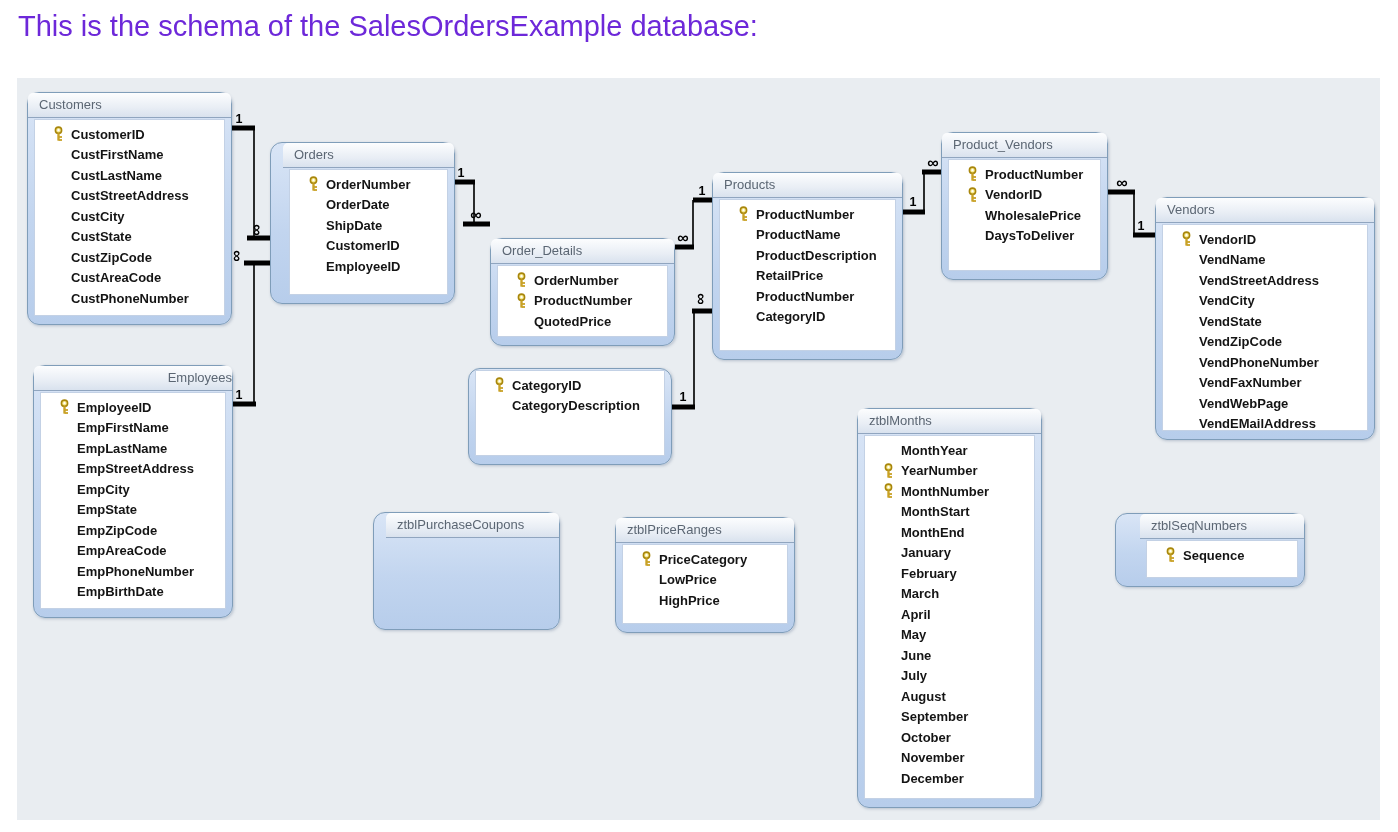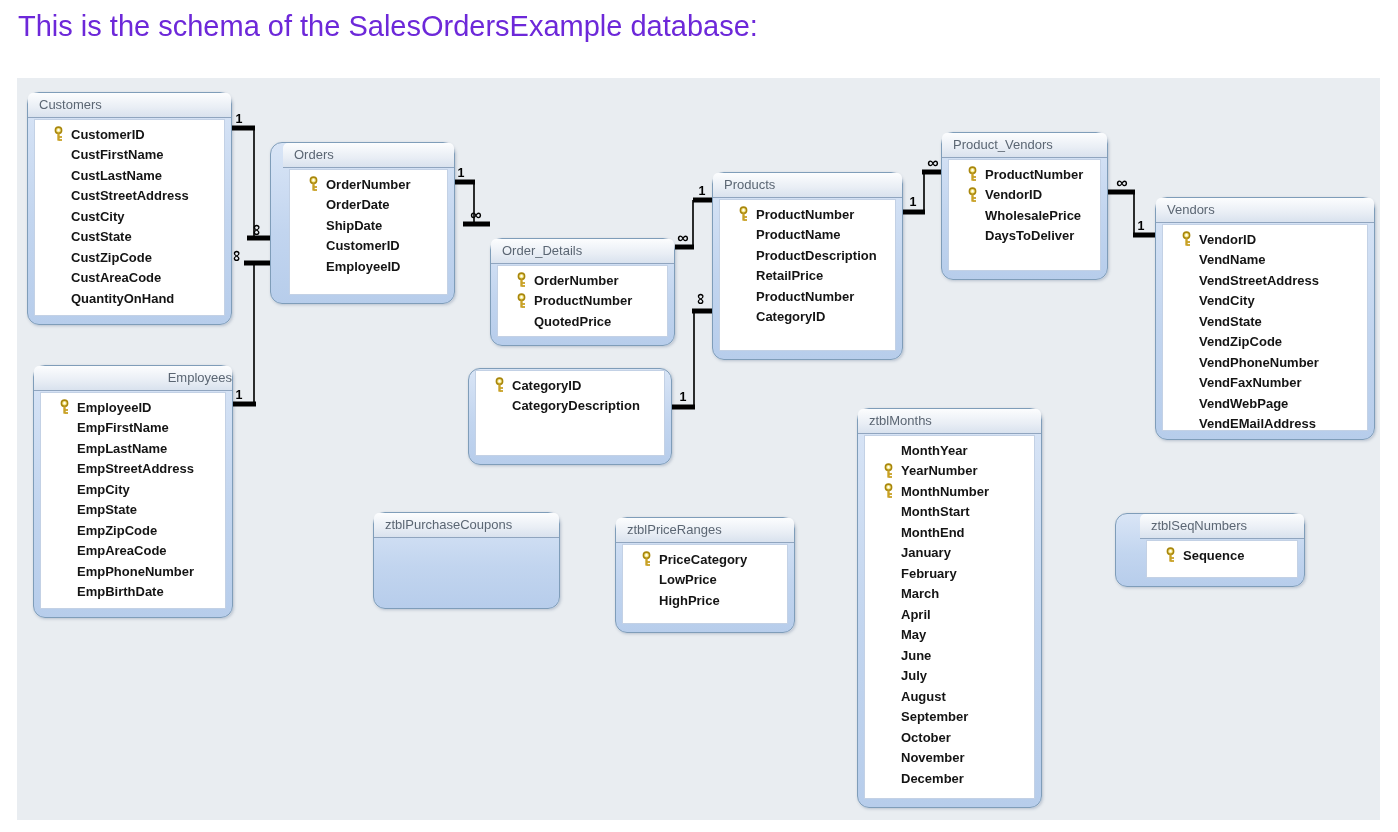--- a/index.html
+++ b/index.html
@@ -73,7 +73,7 @@
         </div>
         <div class="field-row">
           <span class="field-icon"></span>
-          <span class="field-name">QuantityOnHand</span>
+          <span class="field-name">CustPhoneNumber</span>
         </div>
       </div>
     </div>

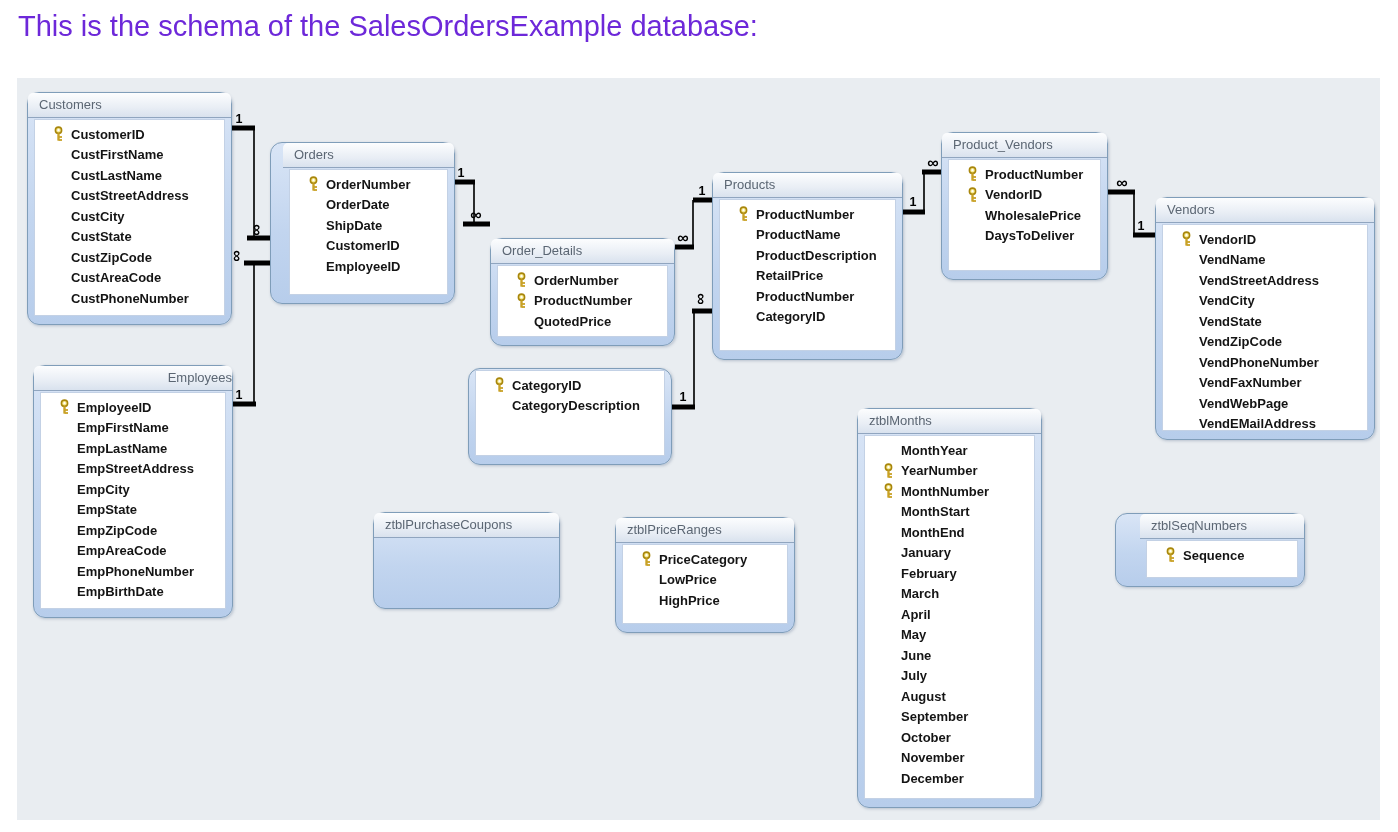--- a/index.html
+++ b/index.html
@@ -347,7 +347,7 @@
         </div>
       </div>
     </div>
-    <div class="entity" style="left: 356px; top: 434px; width: 187px; height: 97px;">
+    <div class="entity" style="left: 356px; top: 434px; width: 187px; height: 118px; padding-left: 12px;">
       <div class="entity-header">ztblPurchaseCoupons</div>
     </div>
     <div class="entity" style="left: 598px; top: 439px; width: 180px; height: 116px;">

